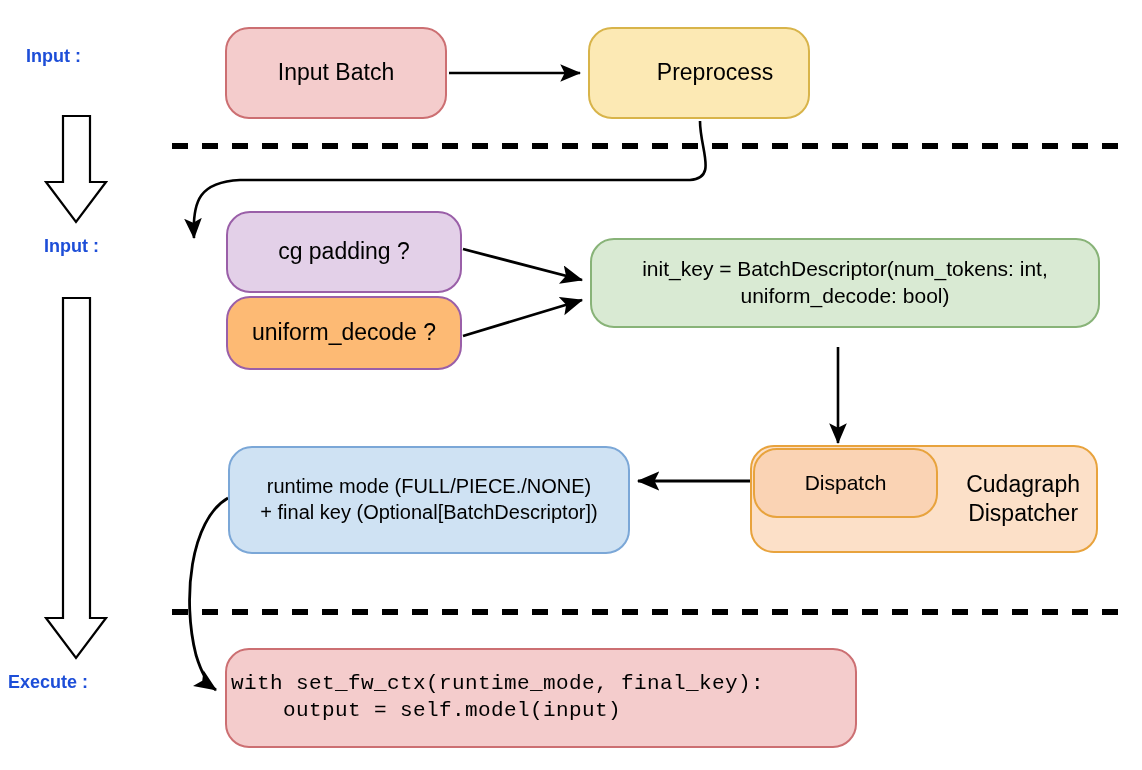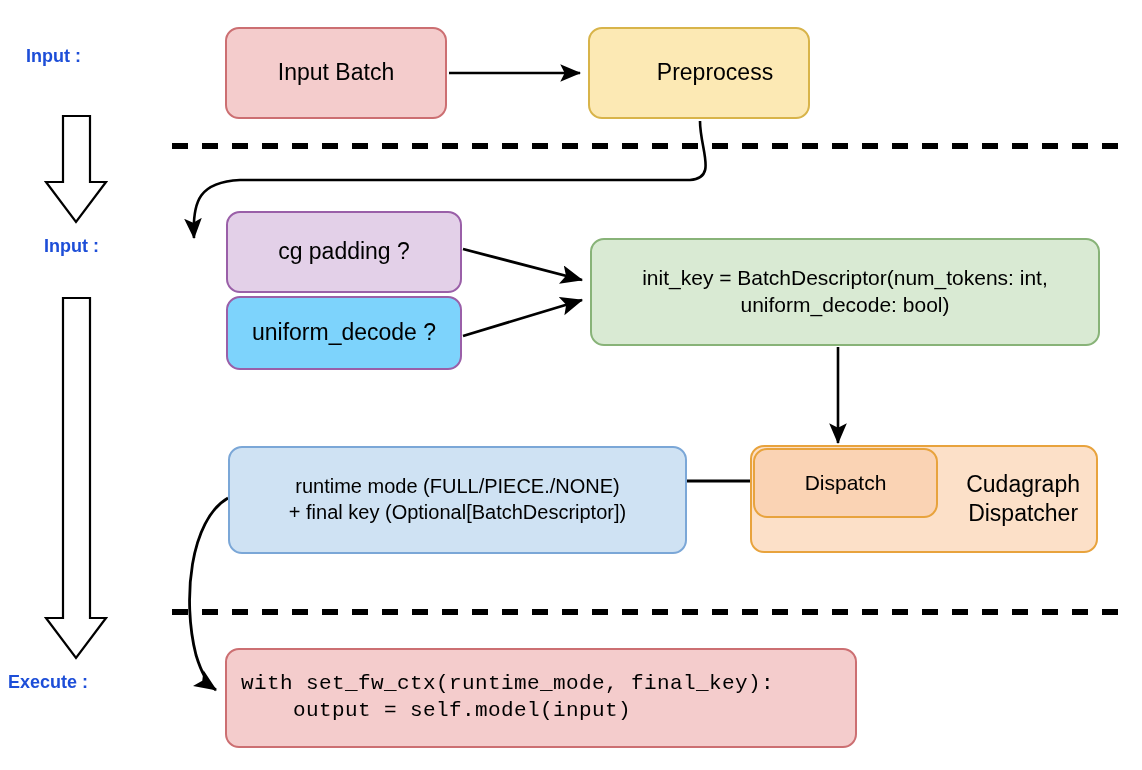--- a/index.html
+++ b/index.html
@@ -33,7 +33,7 @@
     align-items: center;
     justify-content: center;
     text-align: center;
-    border-radius: 14px;
+    border-radius: 24px;
     border-width: 2px;
     border-style: solid;
     color: #000000;

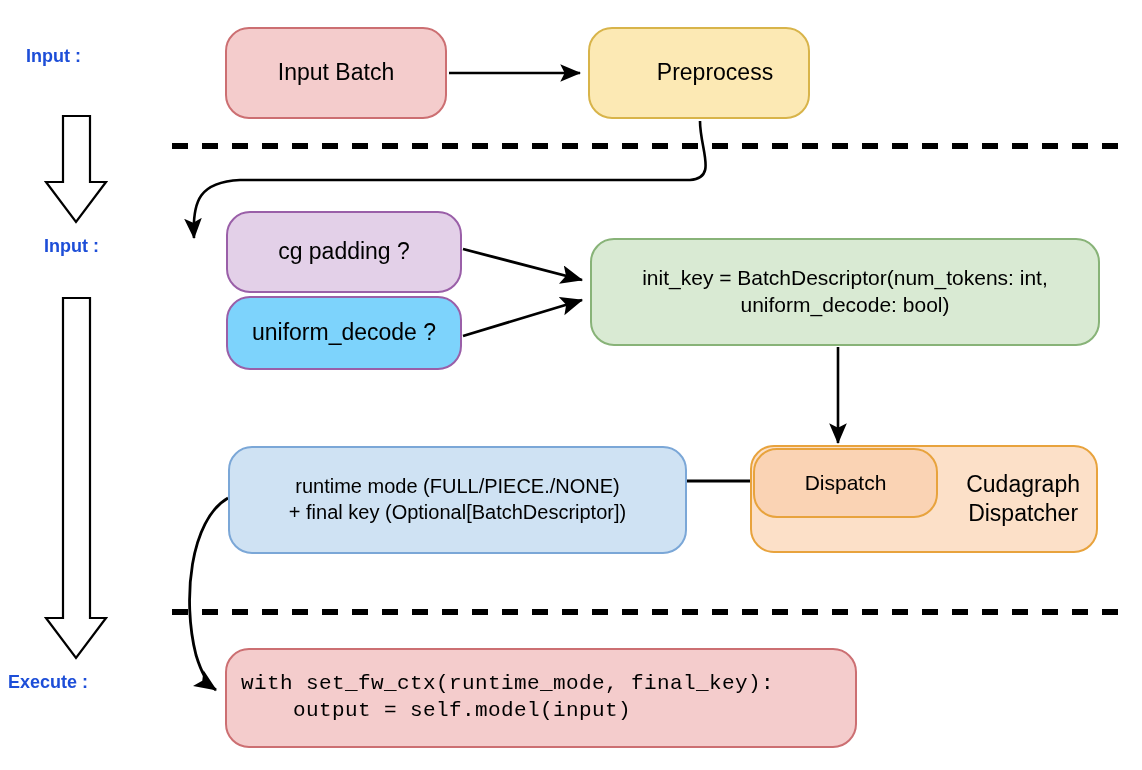--- a/index.html
+++ b/index.html
@@ -111,7 +111,7 @@
 
   <div class="node" style="left:226px; top:296px; width:236px; height:74px; background:#7dd3fc; border-color:#9a5fa8; font-size:23px;">uniform_decode ?</div>
 
-  <div class="node" style="left:590px; top:238px; width:510px; height:108px; background:#d9ead3; border-color:#88b378; font-size:21px;">init_key = BatchDescriptor(num_tokens: int,
+  <div class="node" style="left:590px; top:238px; width:510px; height:90px; background:#d9ead3; border-color:#88b378; font-size:21px;">init_key = BatchDescriptor(num_tokens: int,
 uniform_decode: bool)</div>
 
   <div class="node group-node" style="left:750px; top:445px; width:348px; height:108px; background:#fce0c8; border-color:#e8a33d; font-size:23px;">Cudagraph

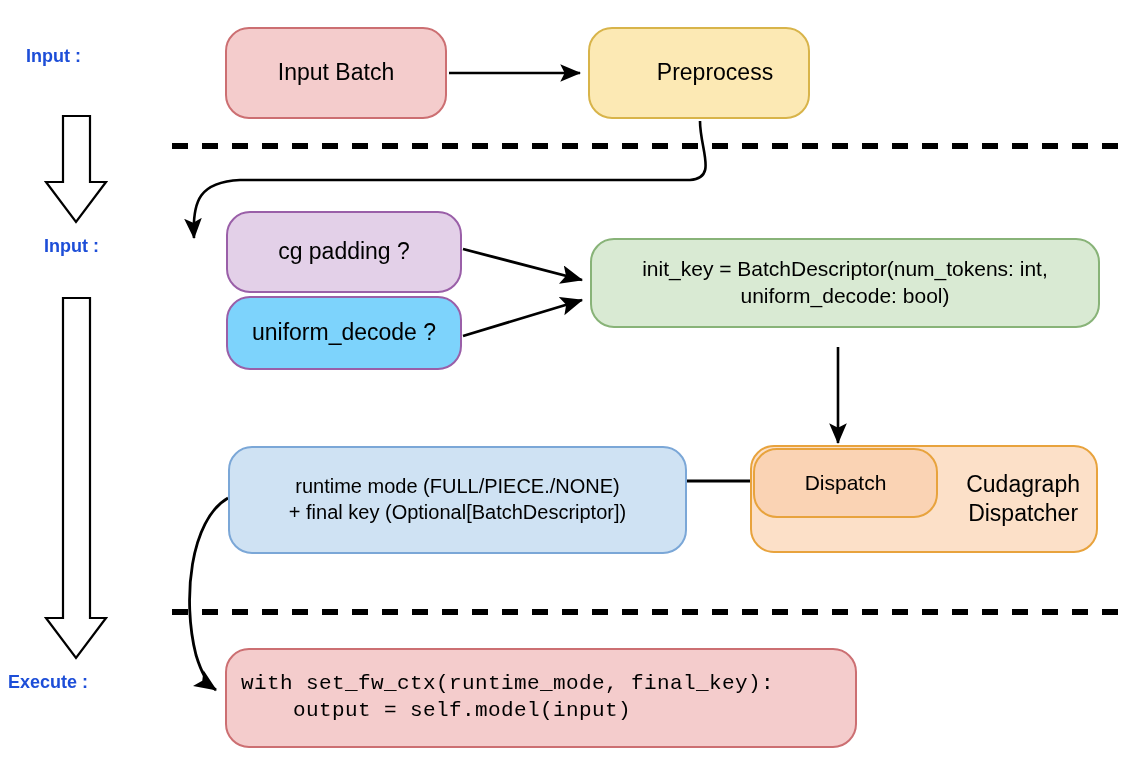--- a/index.html
+++ b/index.html
@@ -109,7 +109,7 @@
 
   <div class="node" style="left:226px; top:211px; width:236px; height:82px; background:#e3d0e8; border-color:#9a5fa8; font-size:23px;">cg padding ?</div>
 
-  <div class="node" style="left:226px; top:296px; width:236px; height:74px; background:#7dd3fc; border-color:#9a5fa8; font-size:23px;">uniform_decode ?</div>
+  <div class="node" style="left:226px; top:296px; width:236px; height:74px; background:#fdba74; border-color:#9a5fa8; font-size:23px;">uniform_decode ?</div>
 
   <div class="node" style="left:590px; top:238px; width:510px; height:90px; background:#d9ead3; border-color:#88b378; font-size:21px;">init_key = BatchDescriptor(num_tokens: int,
 uniform_decode: bool)</div>

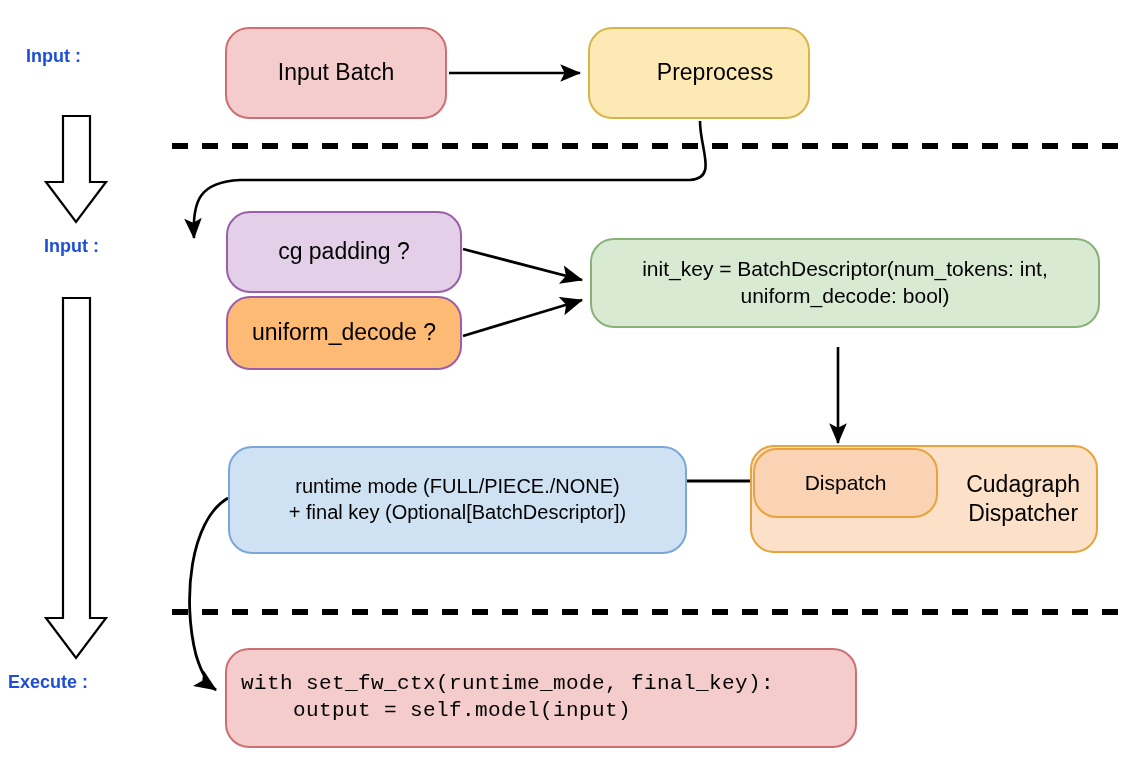--- a/index.html
+++ b/index.html
@@ -119,7 +119,7 @@
 
   <div class="node" style="left:753px; top:448px; width:185px; height:70px; background:#fad3b4; border-color:#e8a33d; font-size:21px;">Dispatch</div>
 
-  <div class="node" style="left:228px; top:446px; width:459px; height:108px; background:#cfe2f3; border-color:#7ba7d7; font-size:20px;">runtime mode (FULL/PIECE./NONE)
+  <div class="node" style="left:228px; top:446px; width:402px; height:108px; background:#cfe2f3; border-color:#7ba7d7; font-size:20px;">runtime mode (FULL/PIECE./NONE)
 + final key (Optional[BatchDescriptor])</div>
 
   <div class="node code-node" style="left:225px; top:648px; width:632px; height:100px; background:#f4cccc; border-color:#cc6f72;">with set_fw_ctx(runtime_mode, final_key):

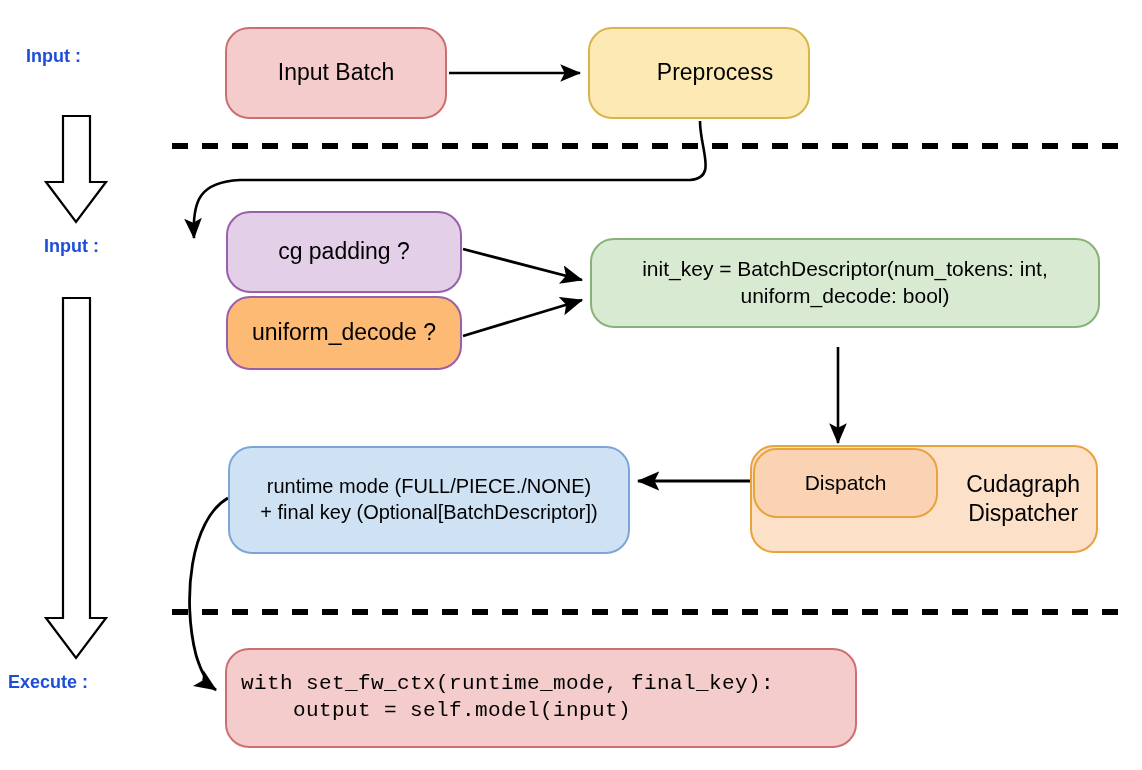--- a/index.html
+++ b/index.html
@@ -53,7 +53,7 @@
     text-align: left;
     white-space: pre;
     font-size: 21px;
-    padding-left: 14px;
+    padding-left: 4px;
     letter-spacing: 0.4px;
   }
   .group-node {

